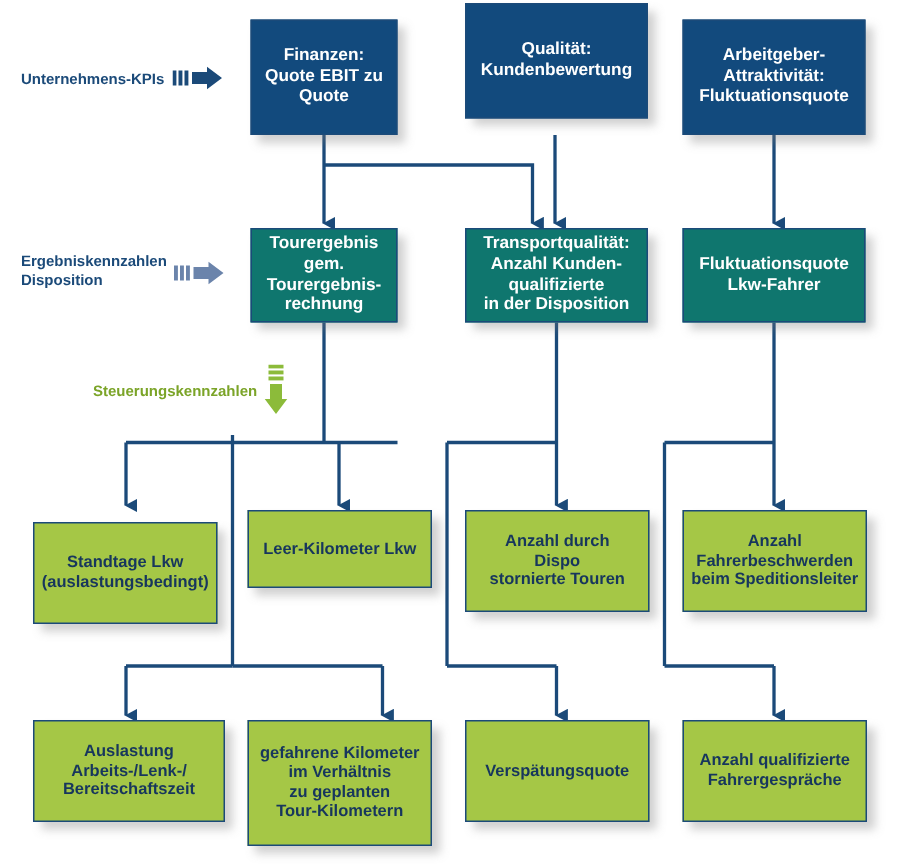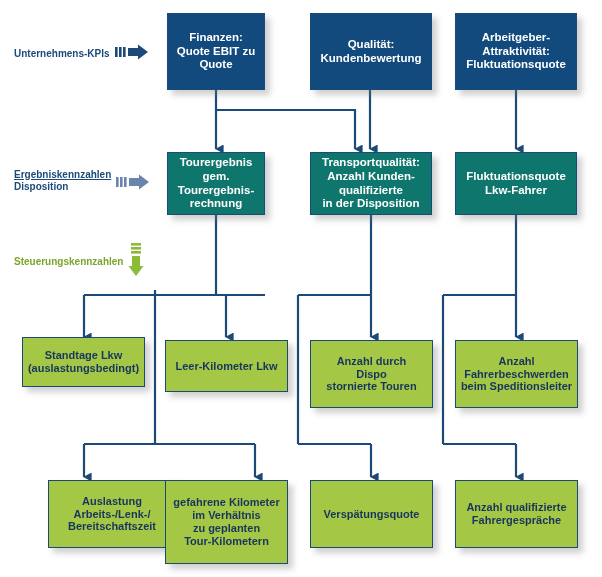--- a/index.html
+++ b/index.html
@@ -117,7 +117,7 @@
     </span>
   </div>
 
-  <div class="node lvl1" style="left:310px;top:13px;width:122px;height:77px;">
+  <div class="node lvl1" style="left:310px;top:2px;width:122px;height:77px;">
     <span>
       <span>Qualität:</span>
       <span>Kundenbewertung</span>

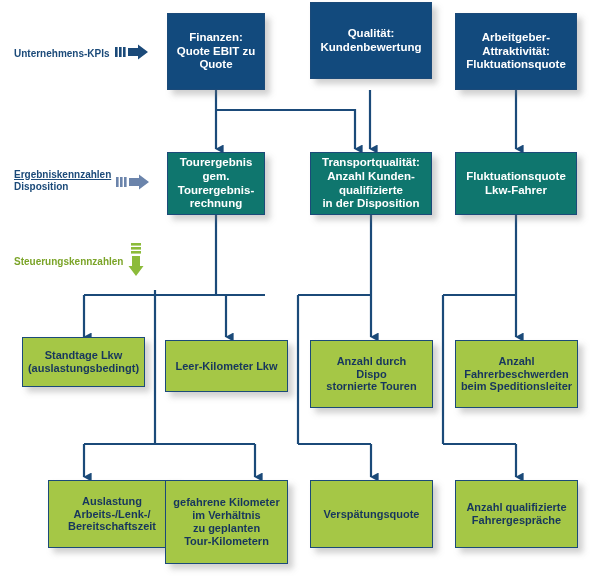--- a/index.html
+++ b/index.html
@@ -80,7 +80,7 @@
 
   <div class="lane-row" style="left:14px;top:168px;">
     <span style="position:static;">
-      <span class="lane-label lane-blue" style="position:static;display:block;text-decoration:underline;">Ergebniskennzahlen</span>
+      <span class="lane-label lane-blue" style="position:static;display:block;">Ergebniskennzahlen</span>
       <span class="lane-label lane-blue" style="position:static;display:block;">Disposition</span>
     </span>
     <span class="glyph" style="margin-top:6px;">

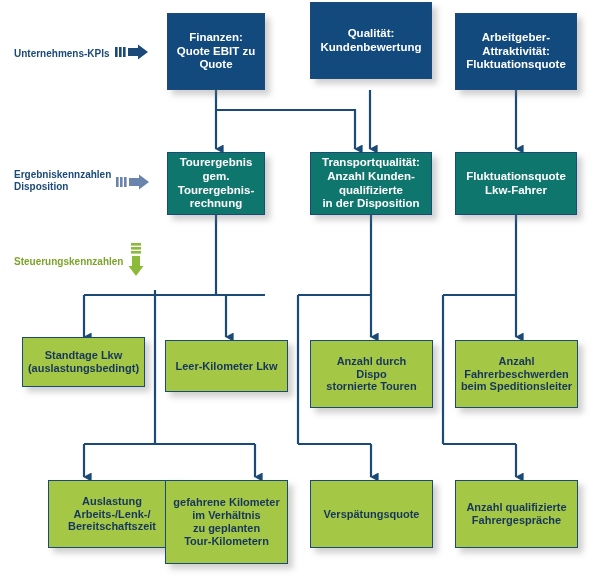--- a/index.html
+++ b/index.html
@@ -15,7 +15,7 @@
   .lvl3{background:#a5c746;color:#17365d;font-weight:bold;font-size:11px;}
   .lane-label{position:absolute;font-weight:bold;font-size:10px;line-height:1.25;}
   .lane-blue{color:#1b4a79;}
-  .lane-green{color:#7ba428;}
+  .lane-green{color:#7ba428;margin-left:48px;}
   .lane-row{position:absolute;display:flex;align-items:center;gap:5px;}
   .glyph{display:inline-block;}
 </style>

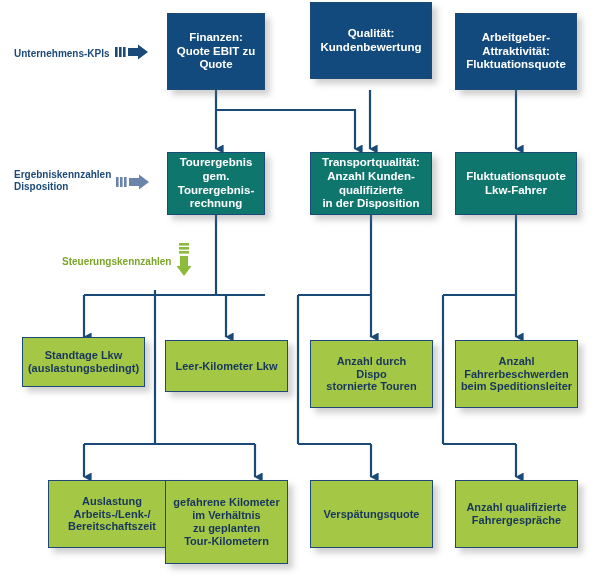--- a/index.html
+++ b/index.html
@@ -156,7 +156,7 @@
     </span>
   </div>
 
-  <div class="node lvl3" style="left:22px;top:337px;width:123px;height:50px;">
+  <div class="node lvl3" style="left:22px;top:348px;width:123px;height:68px;">
     <span>
       <span>Standtage Lkw</span>
       <span>(auslastungsbedingt)</span>

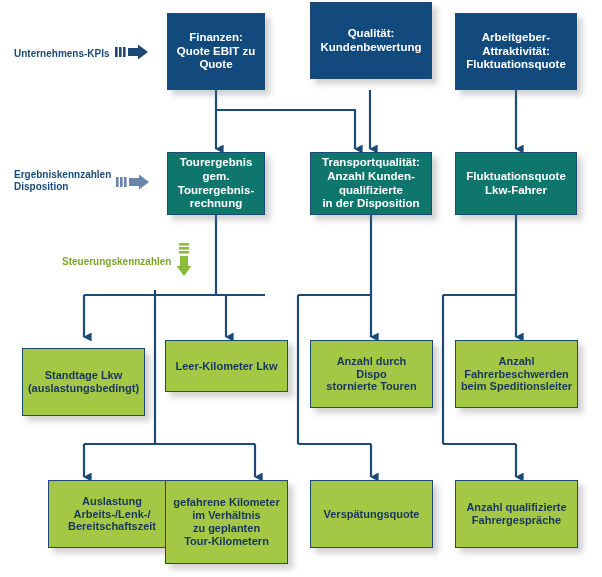--- a/index.html
+++ b/index.html
@@ -185,7 +185,7 @@
     </span>
   </div>
 
-  <div class="node lvl3" style="left:22px;top:480px;width:128px;height:68px;margin-left:26px;">
+  <div class="node lvl3" style="left:22px;top:480px;width:128px;height:68px;">
     <span>
       <span>Auslastung</span>
       <span>Arbeits-/Lenk-/</span>

